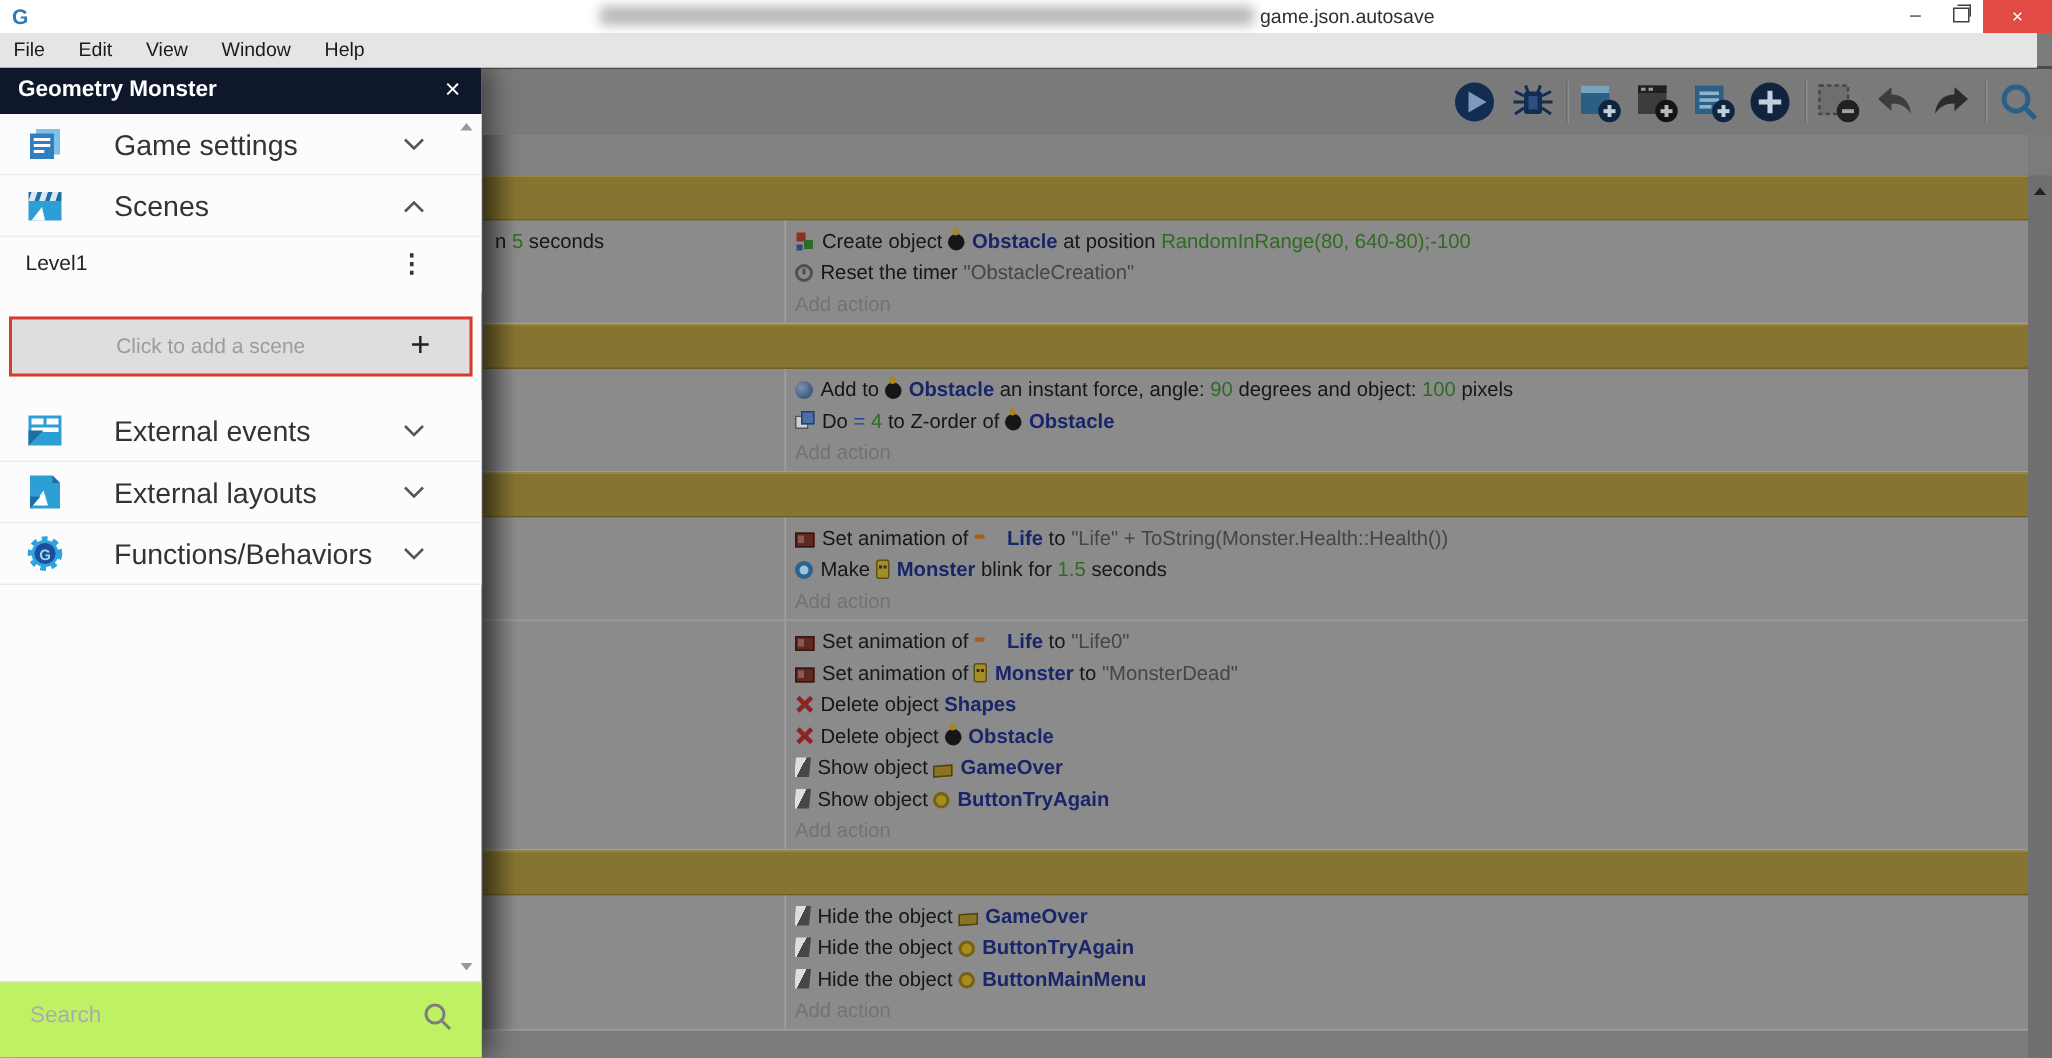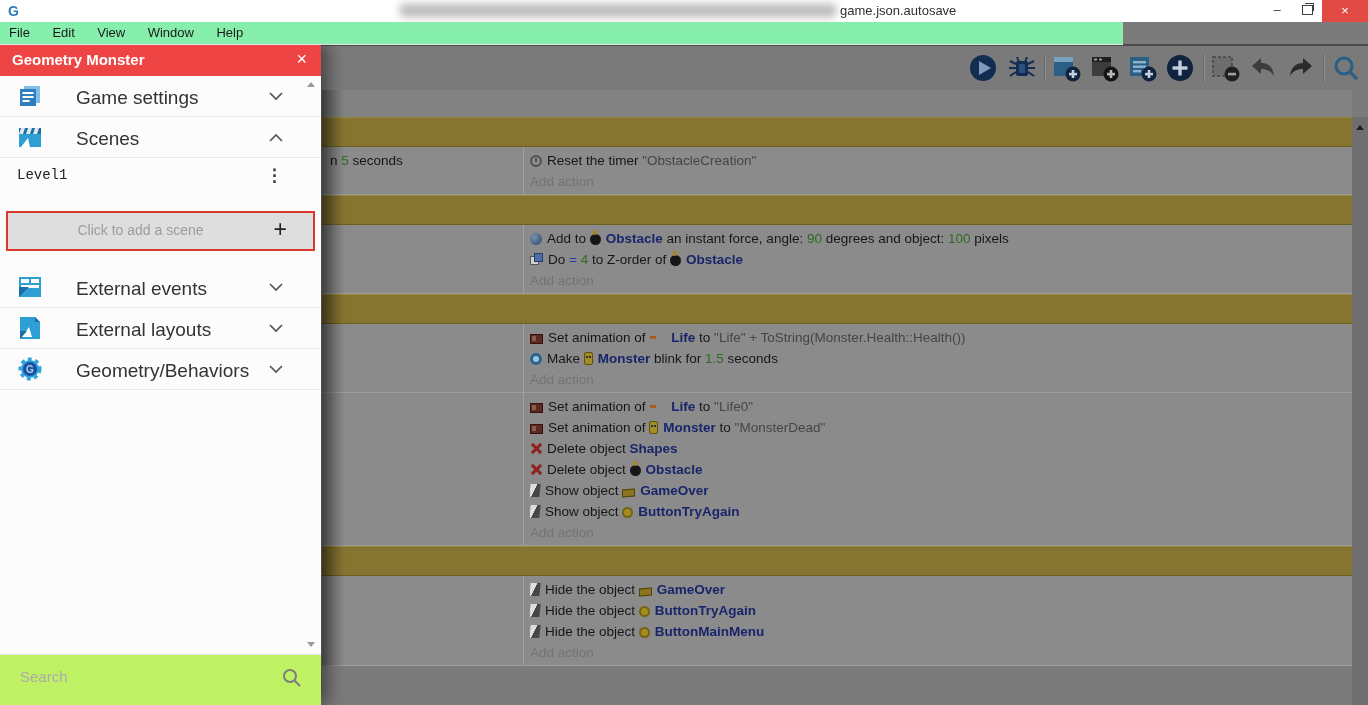--- a/index.html
+++ b/index.html
@@ -20,7 +20,7 @@
   .restore-glyph{display:inline-block;width:9px;height:8px;border:1px solid #404040;position:relative;top:1px;background:#fff;}
   .restore-glyph:before{content:"";position:absolute;left:2px;top:-3px;width:8px;height:7px;border:1px solid #404040;border-bottom:none;border-left:none;}
   
-  .menubar{position:absolute;left:0;top:22px;width:1123px;height:22px;background:#86efac;z-index:59;border-bottom:1px solid #e3e3e3;}
+  .menubar{position:absolute;left:0;top:22px;width:1358px;height:22px;background:#e5e5e5;z-index:59;border-bottom:1px solid #e3e3e3;}
   .menu-item{display:inline-block;padding:3px 9px 0 9px;font-size:13px;color:#1a1a1a;}
   
   .toolbar{position:absolute;left:0;top:44px;width:1368px;height:44px;background:#7a7a7a;border-top:2px solid #4a4a4a;z-index:5;}

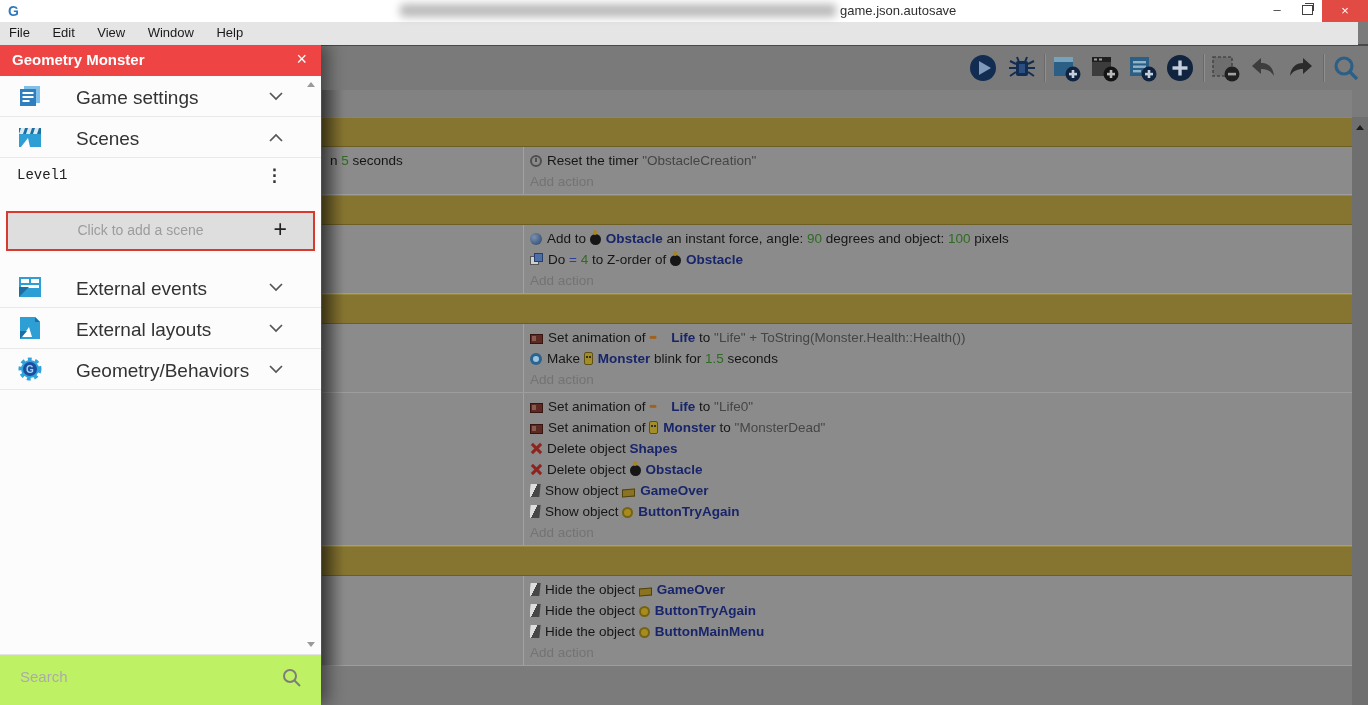--- a/index.html
+++ b/index.html
@@ -72,7 +72,7 @@
   .i-bomb:before{content:"";position:absolute;left:3px;top:-4px;width:4px;height:5px;background:#a8871c;border-radius:50% 50% 50% 50%/60% 60% 40% 40%;}
   
   .sidebar{position:absolute;left:0;top:44px;width:321px;height:661px;background:#fcfcfc;z-index:40;box-shadow:7px 0 16px rgba(0,0,0,.45);}
-  .sb-header{position:relative;height:32px;background:#ef4444;color:#fff;padding-left:16px;}
+  .sb-header{position:relative;height:32px;background:#0f172a;color:#fff;padding-left:16px;}
   .sb-title{position:absolute;left:12px;top:7px;font-size:15px;font-weight:bold;}
   .sb-close{position:absolute;right:14px;top:4px;font-size:18px;color:#fff;line-height:22px;}
   .sb-item{position:relative;height:40px;border-bottom:1px solid #e9e9e9;background:#fcfcfc;}

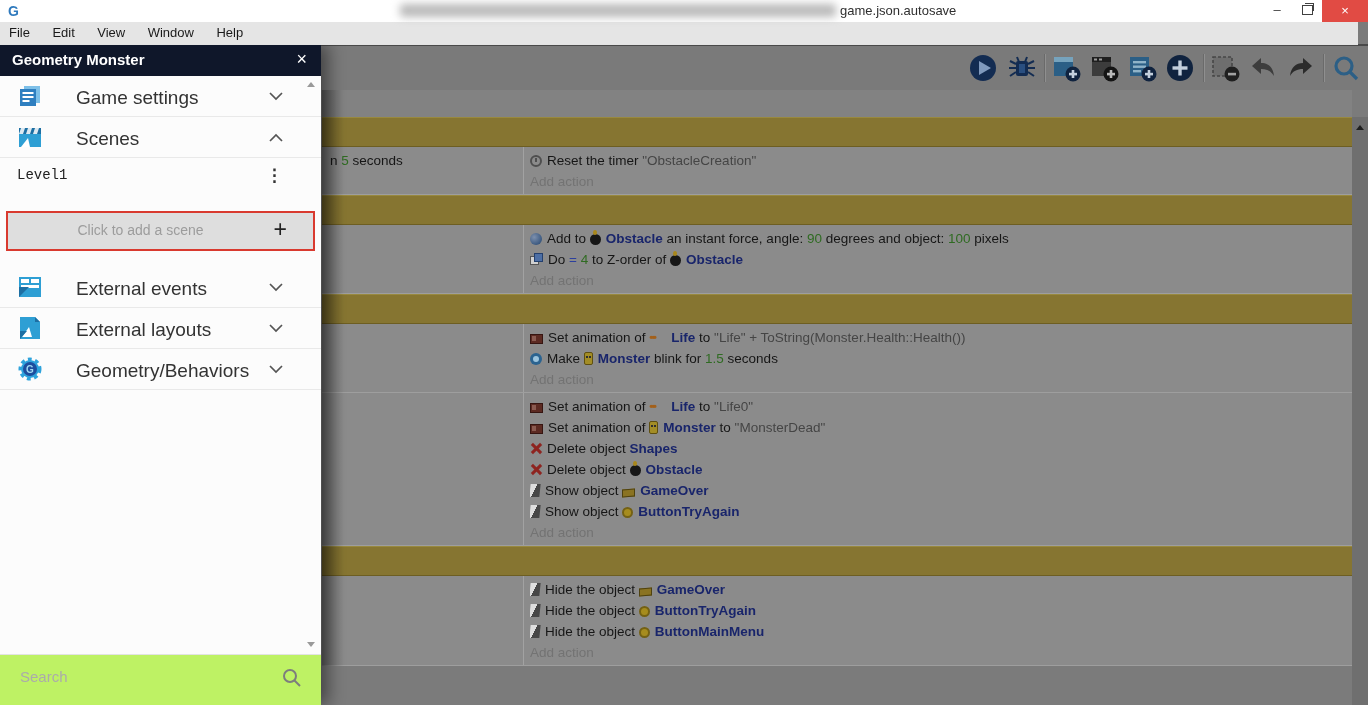--- a/index.html
+++ b/index.html
@@ -190,6 +190,7 @@
         <div class="ev-line"><span class="t-txt">n </span><span class="t-param">5</span><span class="t-txt"> seconds</span></div>
       </div>
       <div class="ev-act">
+        <div class="ev-line"><span class="ic i-create"></span><span class="t-txt">Create object </span><span class="ic i-bomb"></span><span class="t-obj">Obstacle</span><span class="t-txt"> at position </span><span class="t-param">RandomInRange(80, 640-80);-100</span></div>
         <div class="ev-line"><span class="ic i-timer"></span><span class="t-txt">Reset the timer </span><span class="t-str">"ObstacleCreation"</span></div>
         <div class="ev-line"><span class="t-add">Add action</span></div>
       </div>

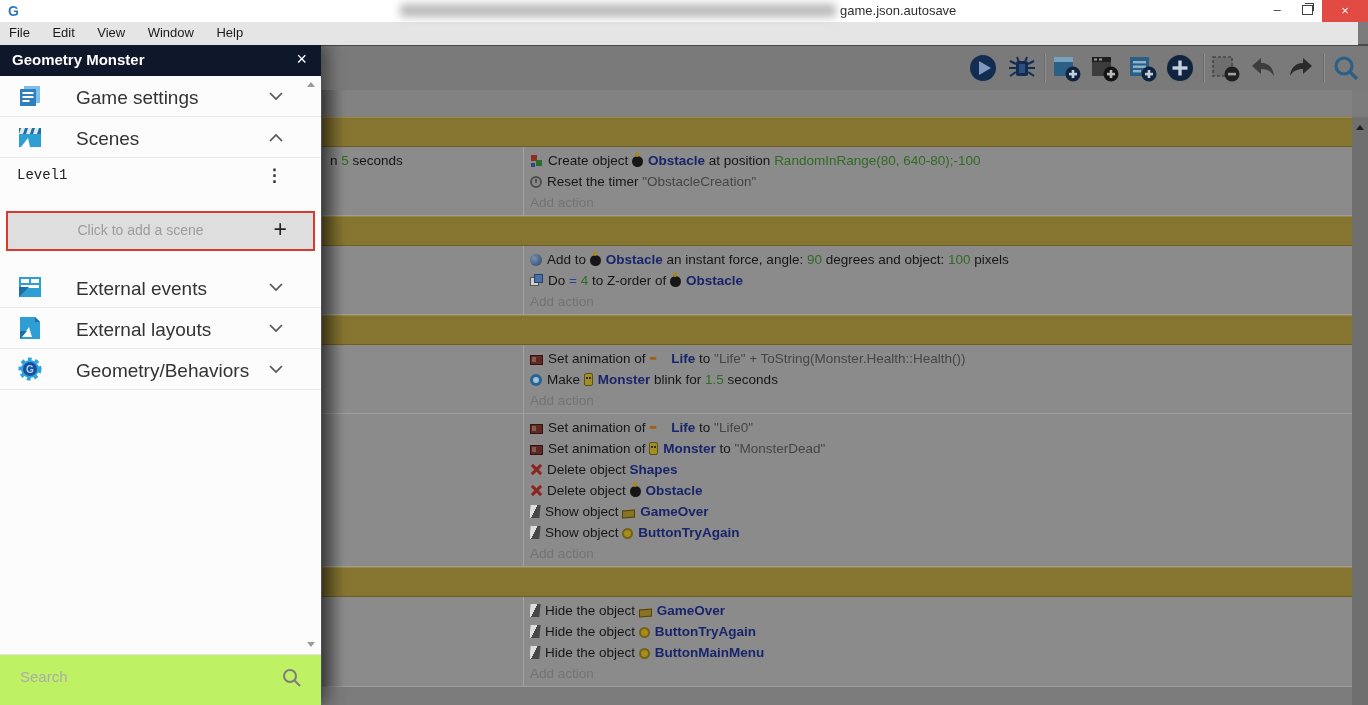--- a/index.html
+++ b/index.html
@@ -81,7 +81,7 @@
   .chev{position:absolute;right:38px;top:16px;width:14px;height:9px;}
   .chev.up{transform:rotate(180deg);}
   .sb-scene{position:relative;height:37px;background:#fcfcfc;}
-  .sb-scene-label{position:absolute;left:17px;top:9px;font-size:14px;color:#222;font-family:Liberation Mono, monospace;}
+  .sb-scene-label{position:absolute;left:17px;top:9px;font-size:14px;color:#222;}
   .kebab{position:absolute;right:38px;top:7px;font-size:17px;color:#333;font-weight:bold;}
   .sb-addscene{position:relative;height:36px;margin:16px 6px;background:#dedede;border:2px solid #d93a2f;}
   .sb-addscene-label{position:absolute;left:0;right:40px;top:9px;text-align:center;font-size:14px;color:#9c9c9c;}

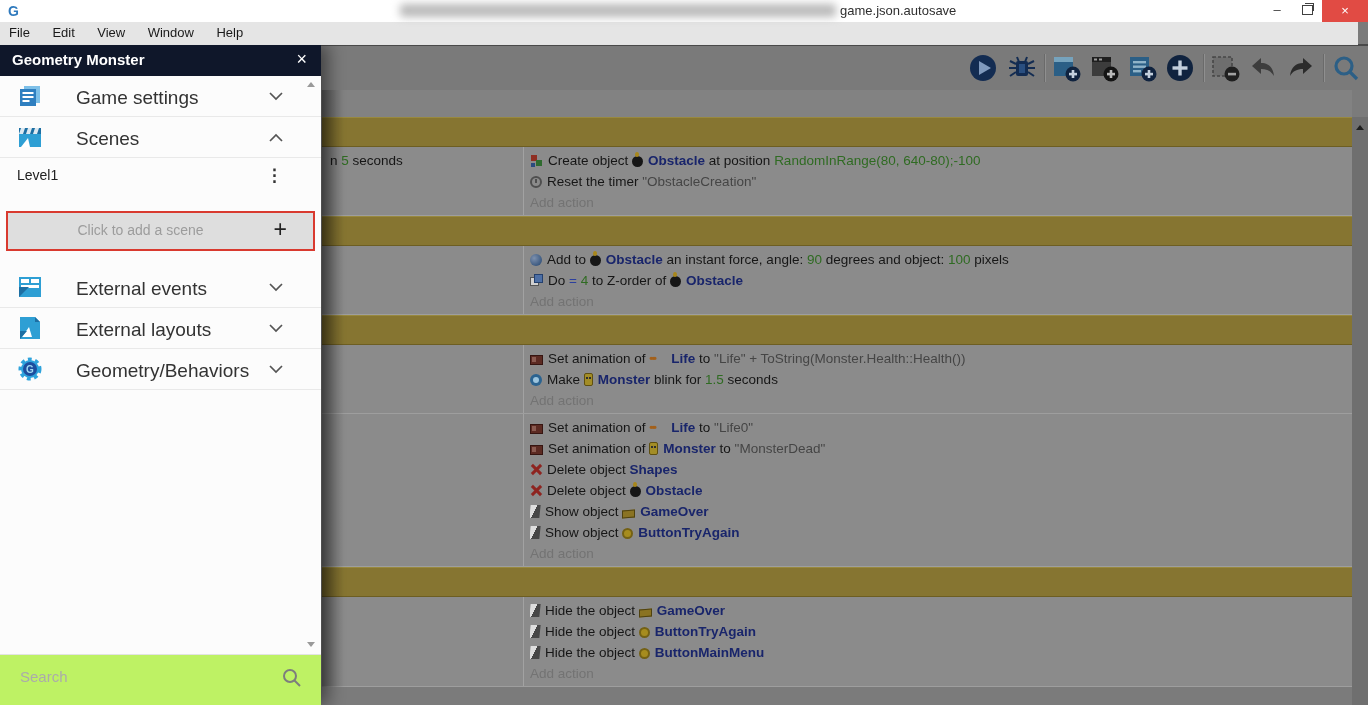--- a/index.html
+++ b/index.html
@@ -318,7 +318,7 @@
         <circle cx="13" cy="13" r="7" fill="#1d4e9e"></circle>
         <text x="13" y="17" font-size="10" font-weight="bold" fill="#9fd8f2" text-anchor="middle" font-family="Liberation Sans, sans-serif">G</text>
       </svg>
-    <span class="sb-label">Geometry/Behaviors</span>
+    <span class="sb-label">Functions/Behaviors</span>
     <svg class="chev" viewBox="0 0 14 9">
         <path d="M1 1 L7 7 L13 1" stroke="#555" stroke-width="1.7" fill="none"></path>
       </svg>

